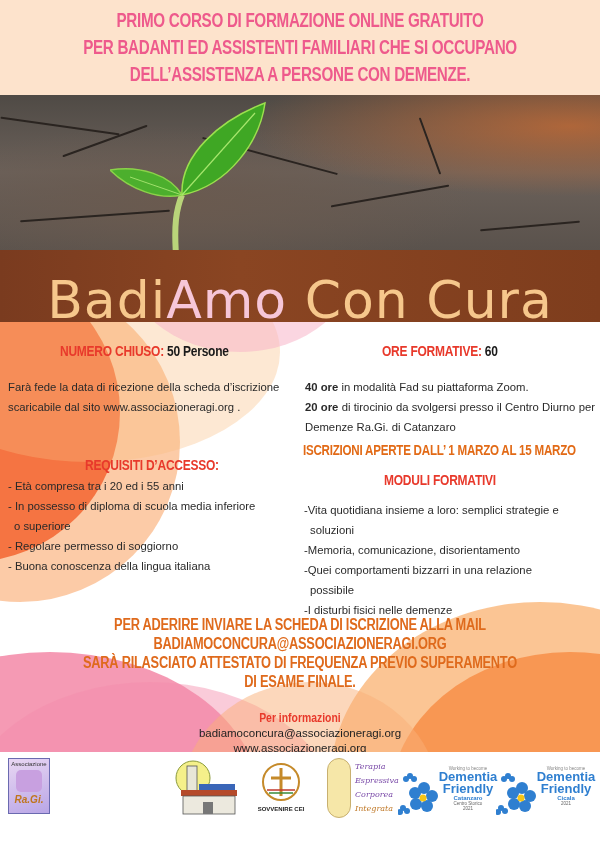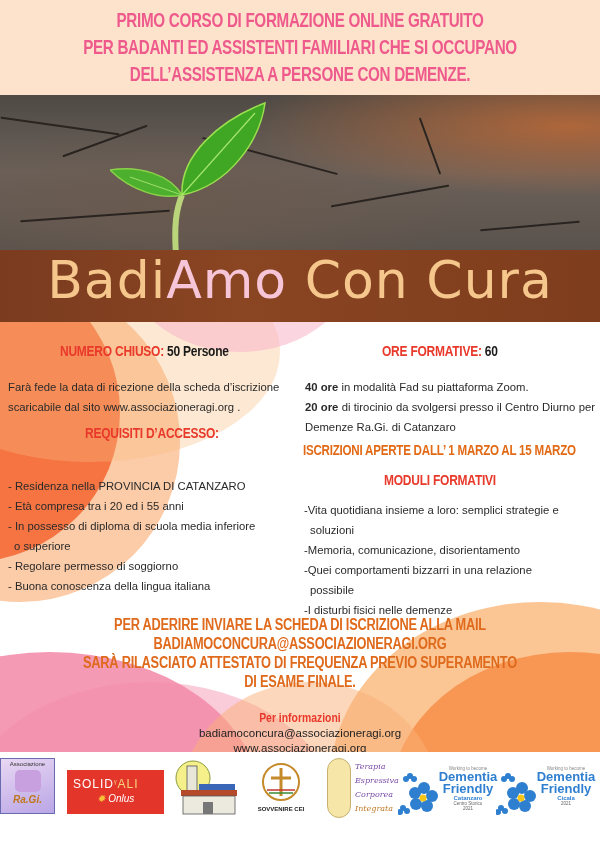--- a/index.html
+++ b/index.html
@@ -22,7 +22,7 @@
 
   .title-band { position:absolute; left:0; top:250px; width:600px; height:72px;
     background:linear-gradient(90deg,#7a3b1f 0%, #8a4522 40%, #7e3d1d 100%); }
-  .title-band .title { position:absolute; left:0; width:600px; text-align:center; top:0;
+  .title-band .title { position:absolute; left:0; width:600px; text-align:center; top:20px;
     font-family:"DejaVu Sans", sans-serif; font-size:52px; color:#f6c78c; letter-spacing:1px; }
   .title-band .title .pink { color:#f6c6d8; }
 

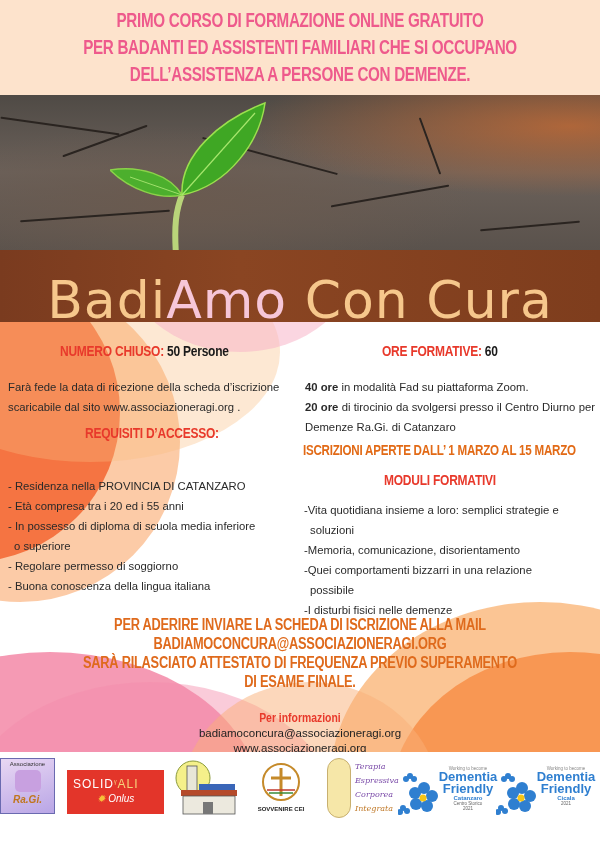--- a/index.html
+++ b/index.html
@@ -43,7 +43,7 @@
   .p2 { left:305px; top:377px; width:290px; text-align:justify; }
   .p2 b { font-weight:bold; }
 
-  .req-head { position:absolute; left:85px; top:424px; }
+  .req-head { position:absolute; left:85px; top:456px; }
   .iscr-head { position:absolute; left:303px; top:441px; }
   .mod-head { position:absolute; left:384px; top:471px; }
 

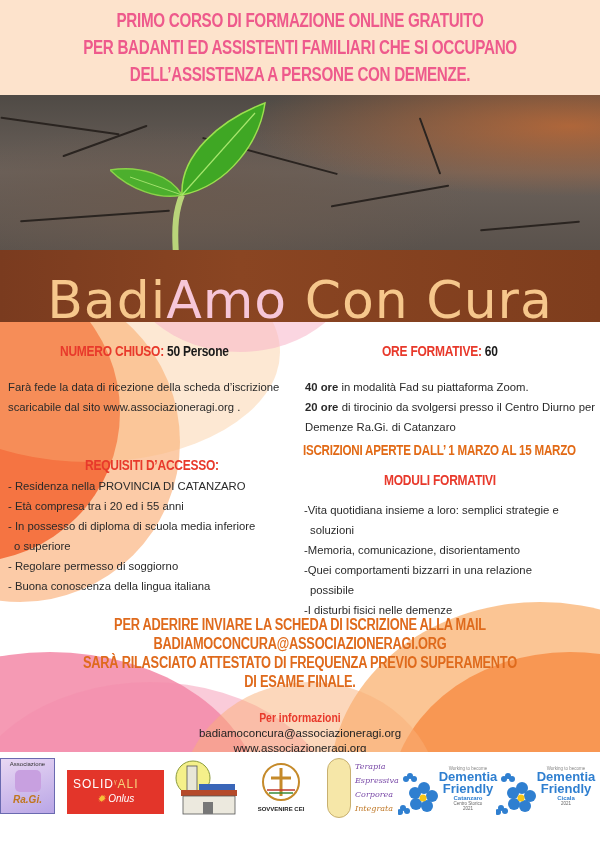--- a/index.html
+++ b/index.html
@@ -139,7 +139,6 @@
 </div>
 
 <div class="section req-list">
-  <div>- Residenza nella PROVINCIA DI CATANZARO</div>
   <div>- Età compresa tra i 20 ed i 55 anni</div>
   <div>- In possesso di diploma di scuola media inferiore</div>
   <div style="padding-left:6px;">  o superiore</div>

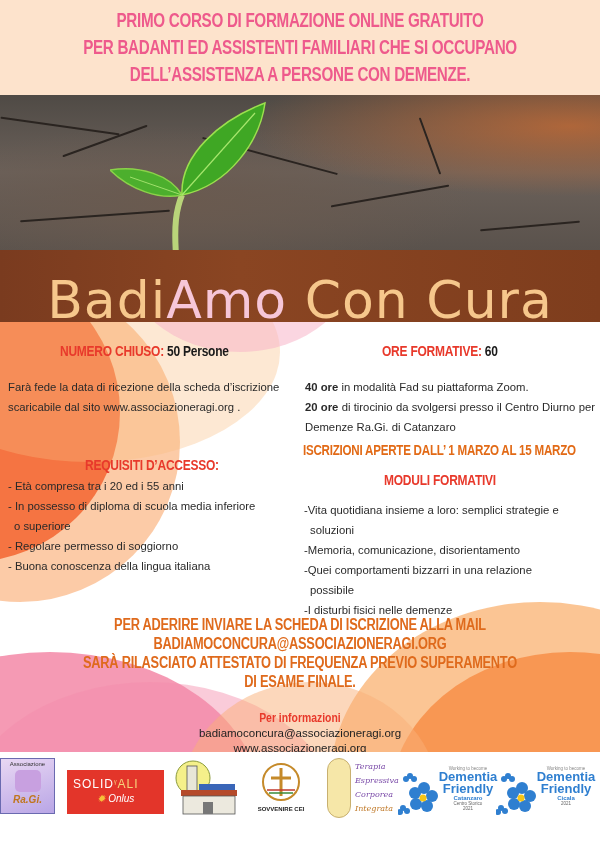--- a/index.html
+++ b/index.html
@@ -176,10 +176,6 @@
     <div style="font-size:10px;text-align:center;color:#c0761e;font-weight:bold;font-style:italic;margin-top:2px;">Ra.Gi.</div>
   </div>
 
-  <div class="logo" style="left:67px;top:18px;width:97px;height:44px;background:#e3352a;color:#fff;">
-    <div style="font-size:12px;margin:6px 0 0 6px;letter-spacing:1px;"><span>SOLID</span><sup style="color:#f6d27a;font-size:8px;">ᵧ</sup><span style="color:#f6d27a;">ALI</span></div>
-    <div style="font-size:10px;margin:2px 0 0 30px;font-style:italic;"><span style="color:#f6c03a;">✹</span> <span>Onlus</span></div>
-  </div>
 
   <div class="logo" style="left:173px;top:4px;width:66px;height:62px;">
     <svg width="66" height="62" viewBox="0 0 66 62">

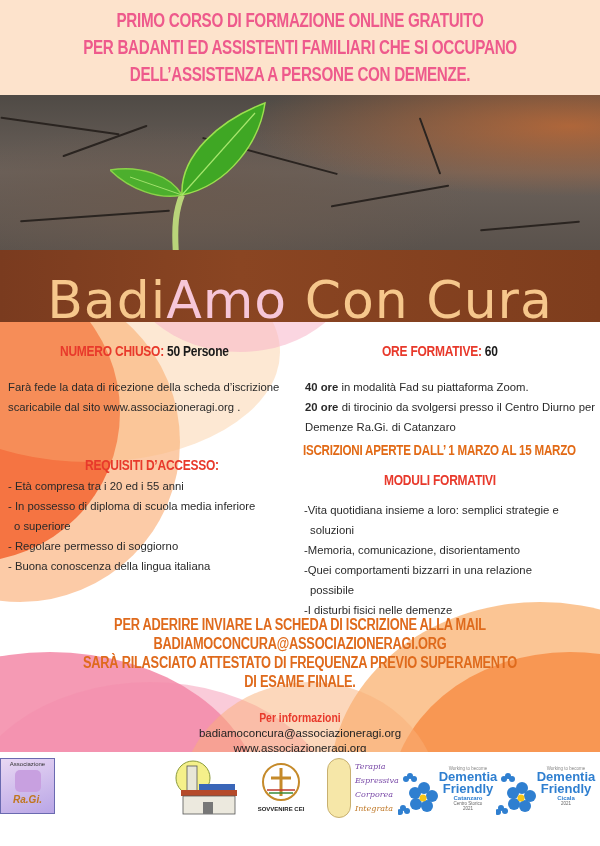--- a/index.html
+++ b/index.html
@@ -170,7 +170,7 @@
 
 <div class="logos">
 
-  <div class="logo" style="left:0;top:6px;width:55px;height:56px;border:1px solid #6a6ab0;background:linear-gradient(160deg,#e9d7f3,#b9a6e6);">
+  <div class="logo" style="left:8px;top:6px;width:42px;height:56px;border:1px solid #6a6ab0;background:linear-gradient(160deg,#e9d7f3,#b9a6e6);">
     <div style="font-size:6px;text-align:center;color:#333;margin-top:2px;">Associazione</div>
     <div style="width:26px;height:22px;margin:3px auto 0;background:#c8a0e0;border-radius:5px;"></div>
     <div style="font-size:10px;text-align:center;color:#c0761e;font-weight:bold;font-style:italic;margin-top:2px;">Ra.Gi.</div>

